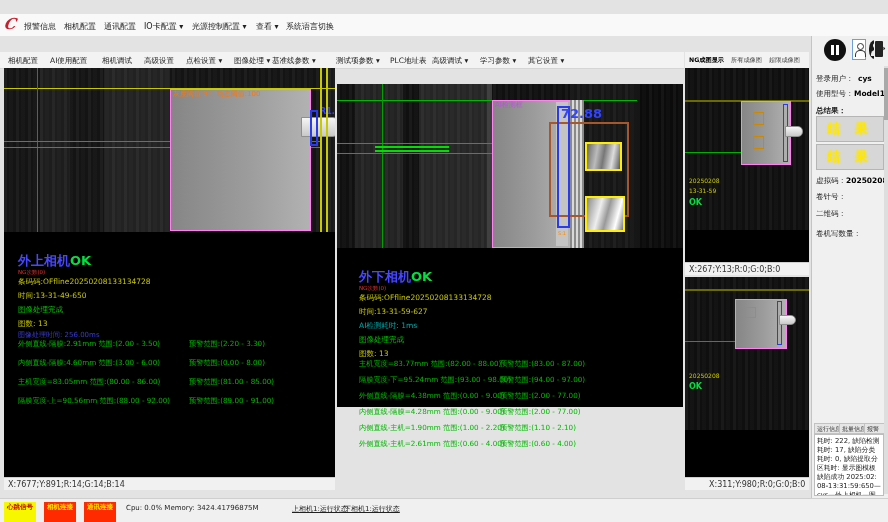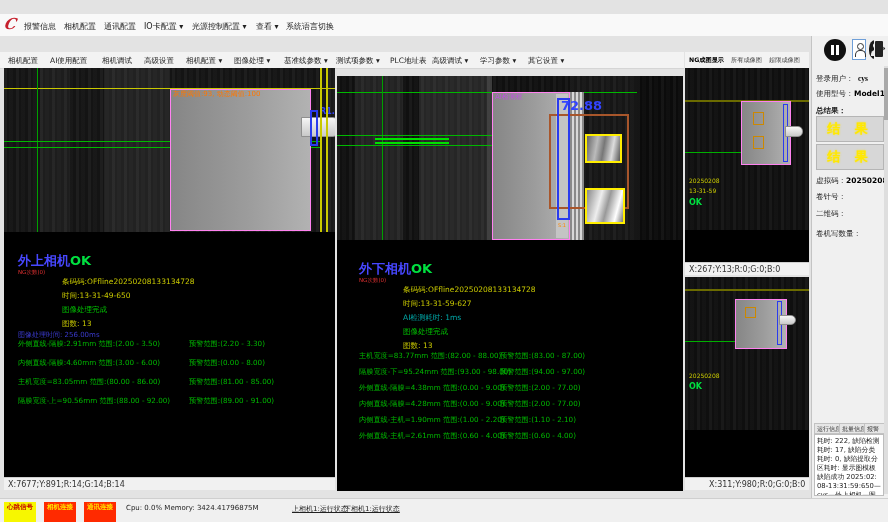--- a/index.html
+++ b/index.html
@@ -79,7 +79,7 @@
     <span class="tool-item" style="left:50px">AI使用配置</span>
     <span class="tool-item" style="left:102px">相机调试</span>
     <span class="tool-item" style="left:144px">高级设置</span>
-    <span class="tool-item" style="left:186px">相机配置 ▾</span>
+    <span class="tool-item" style="left:186px">点检设置 ▾</span>
     <span class="tool-item" style="left:234px">图像处理 ▾</span>
     <span class="tool-item" style="left:284px">基准线参数 ▾</span>
     <span class="tool-item" style="left:336px">测试项参数 ▾</span>

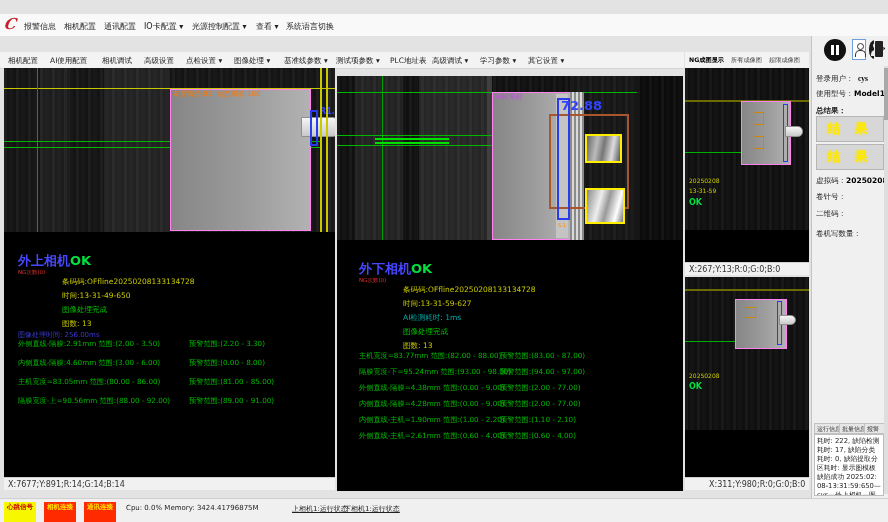--- a/index.html
+++ b/index.html
@@ -81,7 +81,7 @@
     <span class="tool-item" style="left:144px">高级设置</span>
     <span class="tool-item" style="left:186px">点检设置 ▾</span>
     <span class="tool-item" style="left:234px">图像处理 ▾</span>
-    <span class="tool-item" style="left:284px">基准线参数 ▾</span>
+    <span class="tool-item" style="left:272px">基准线参数 ▾</span>
     <span class="tool-item" style="left:336px">测试项参数 ▾</span>
     <span class="tool-item" style="left:390px">PLC地址表</span>
     <span class="tool-item" style="left:432px">高级调试 ▾</span>

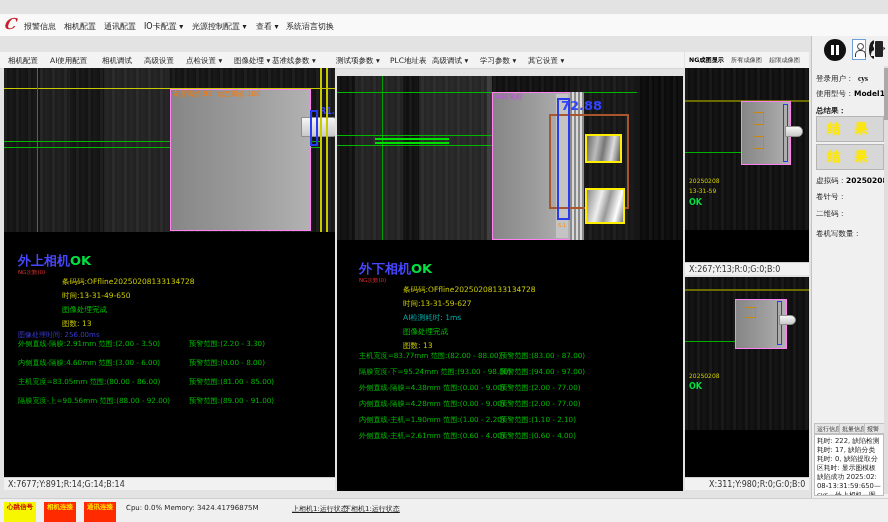--- a/index.html
+++ b/index.html
@@ -250,7 +250,7 @@
     </div>
 
     <span class="lbl" style="left:4px;top:38px;">登录用户：</span>
-    <span class="lbl val" style="left:46px;top:38px;font-family:Liberation Serif, serif;">cys</span>
+    <span class="lbl val" style="left:46px;top:38px;">cys</span>
     <span class="lbl" style="left:4px;top:53px;">使用型号：</span>
     <span class="lbl val" style="left:42px;top:53px;">Model1</span>
     <span class="lbl" style="left:4px;top:70px;font-weight:bold;">总结果：</span>

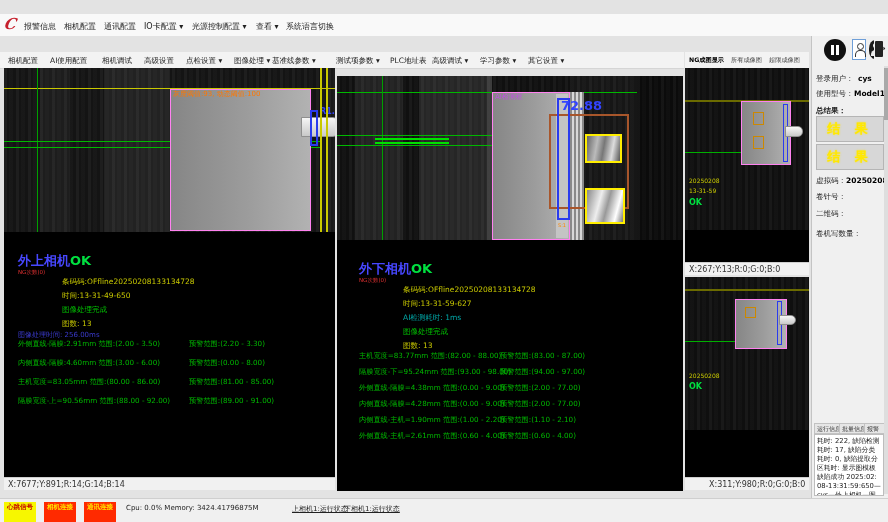--- a/index.html
+++ b/index.html
@@ -139,7 +139,7 @@
     <div class="coords" style="top:409px;">X:7677;Y:891;R:14;G:14;B:14</div>
   </div>
 
-  <div class="campanel" style="left:337px;top:76px;width:346px;height:415px;">
+  <div class="campanel" style="left:337px;top:84px;width:346px;height:323px;">
     <div class="scene" style="width:346px;height:164px;background:#101010;">
       <div class="abs" style="left:18px;top:0;width:48px;height:164px;background:#222;"></div>
       <div class="abs" style="left:82px;top:0;width:68px;height:164px;background:#262626;"></div>

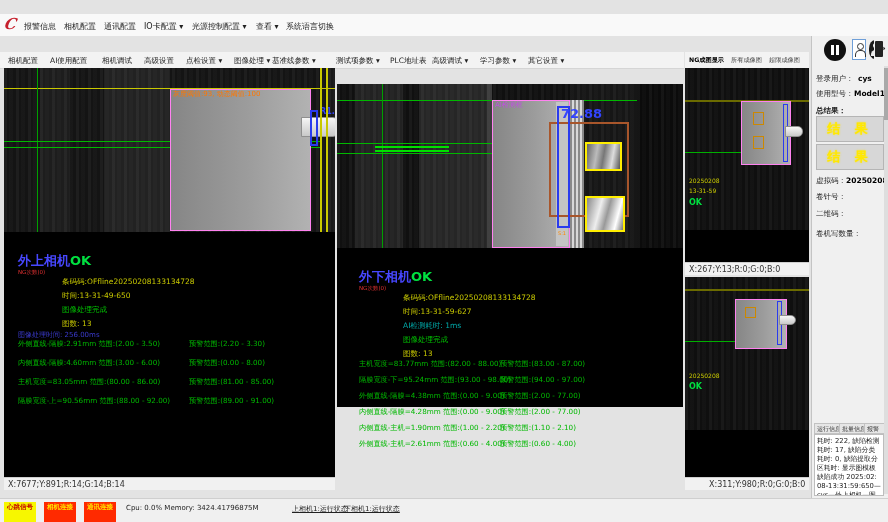--- a/index.html
+++ b/index.html
@@ -29,7 +29,7 @@
   .yel{color:#c9c900;} .grn{color:#00c400;} .blu{color:#4747ff;} .cyn{color:#00a8a8;}
   .red{color:#e03030;} .okg{color:#00e040;}
   .camtitle{font-size:13px;font-weight:bold;}
-  .info{font-size:7.5px;margin-left:44px;}
+  .info{font-size:7.5px;}
   .mrow{font-size:7.2px;color:#00b800;}
   
   #side{position:absolute;left:811px;top:36px;width:77px;height:462px;background:#f0f0f0;border-left:1px solid #c4c4c4;}

